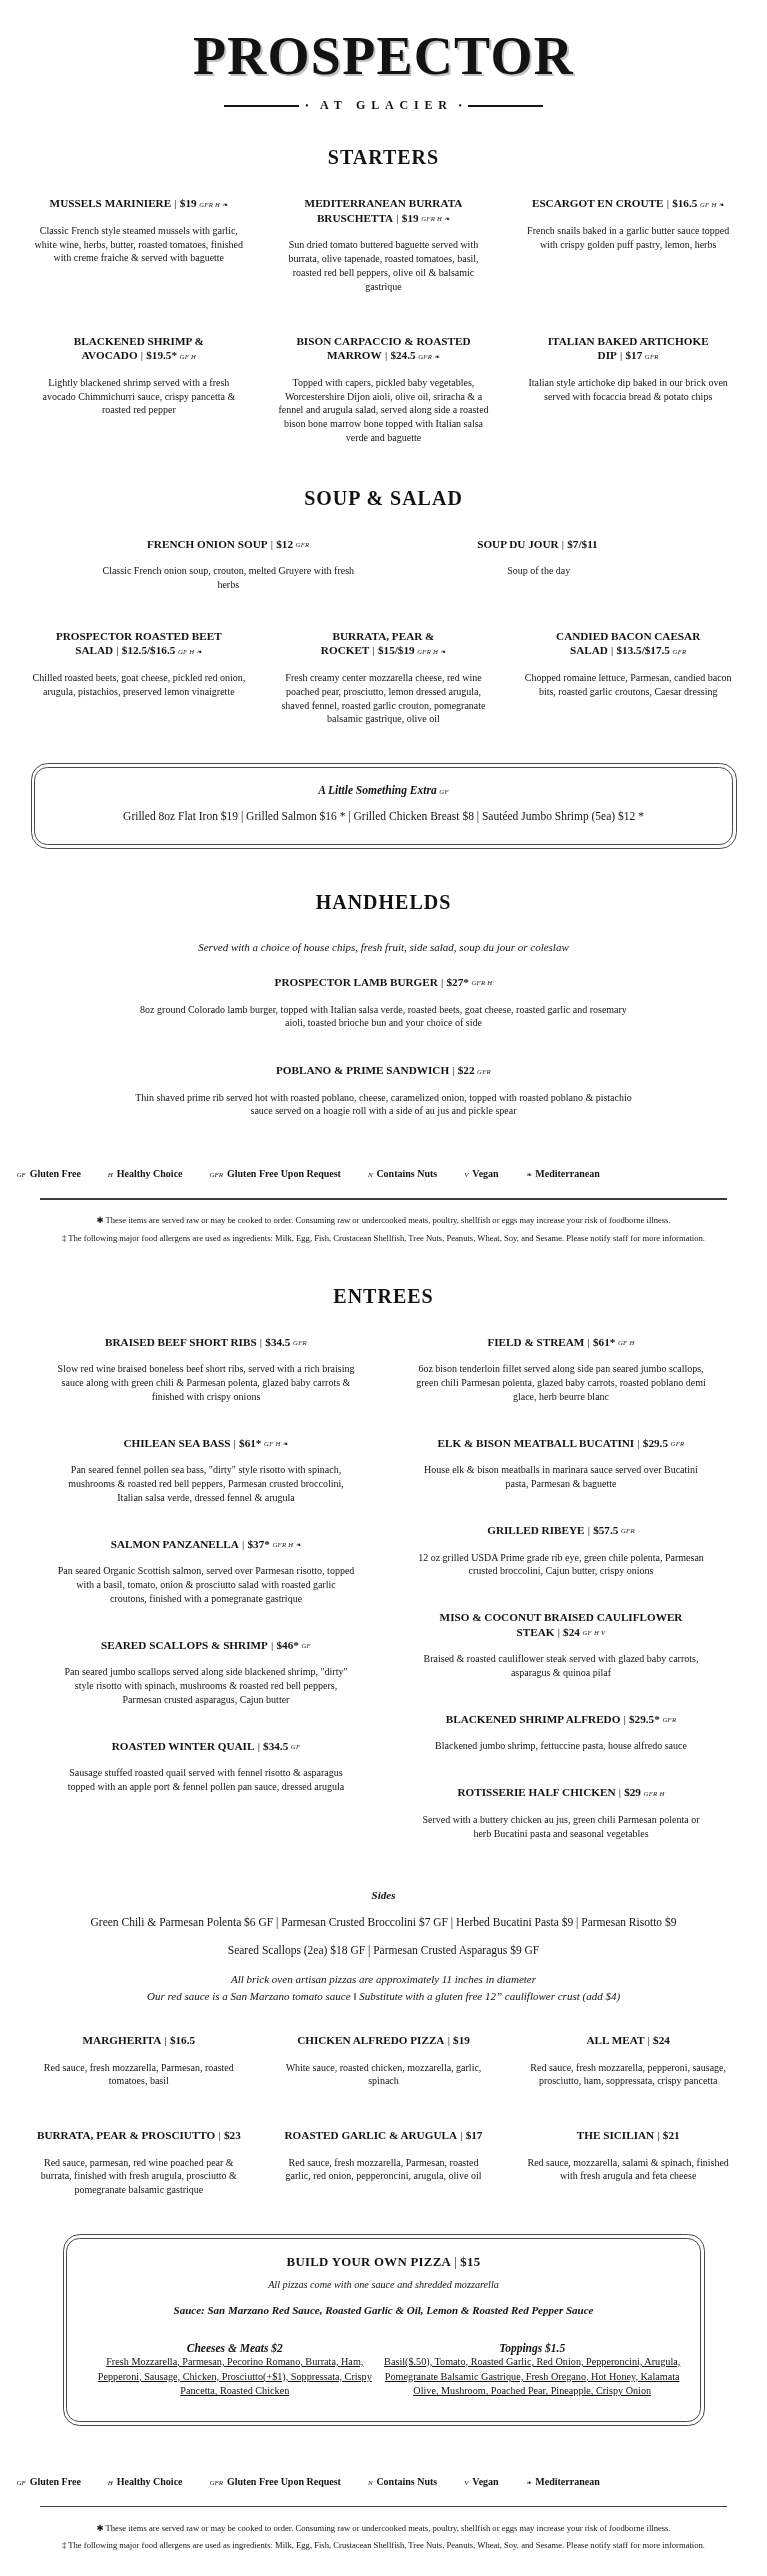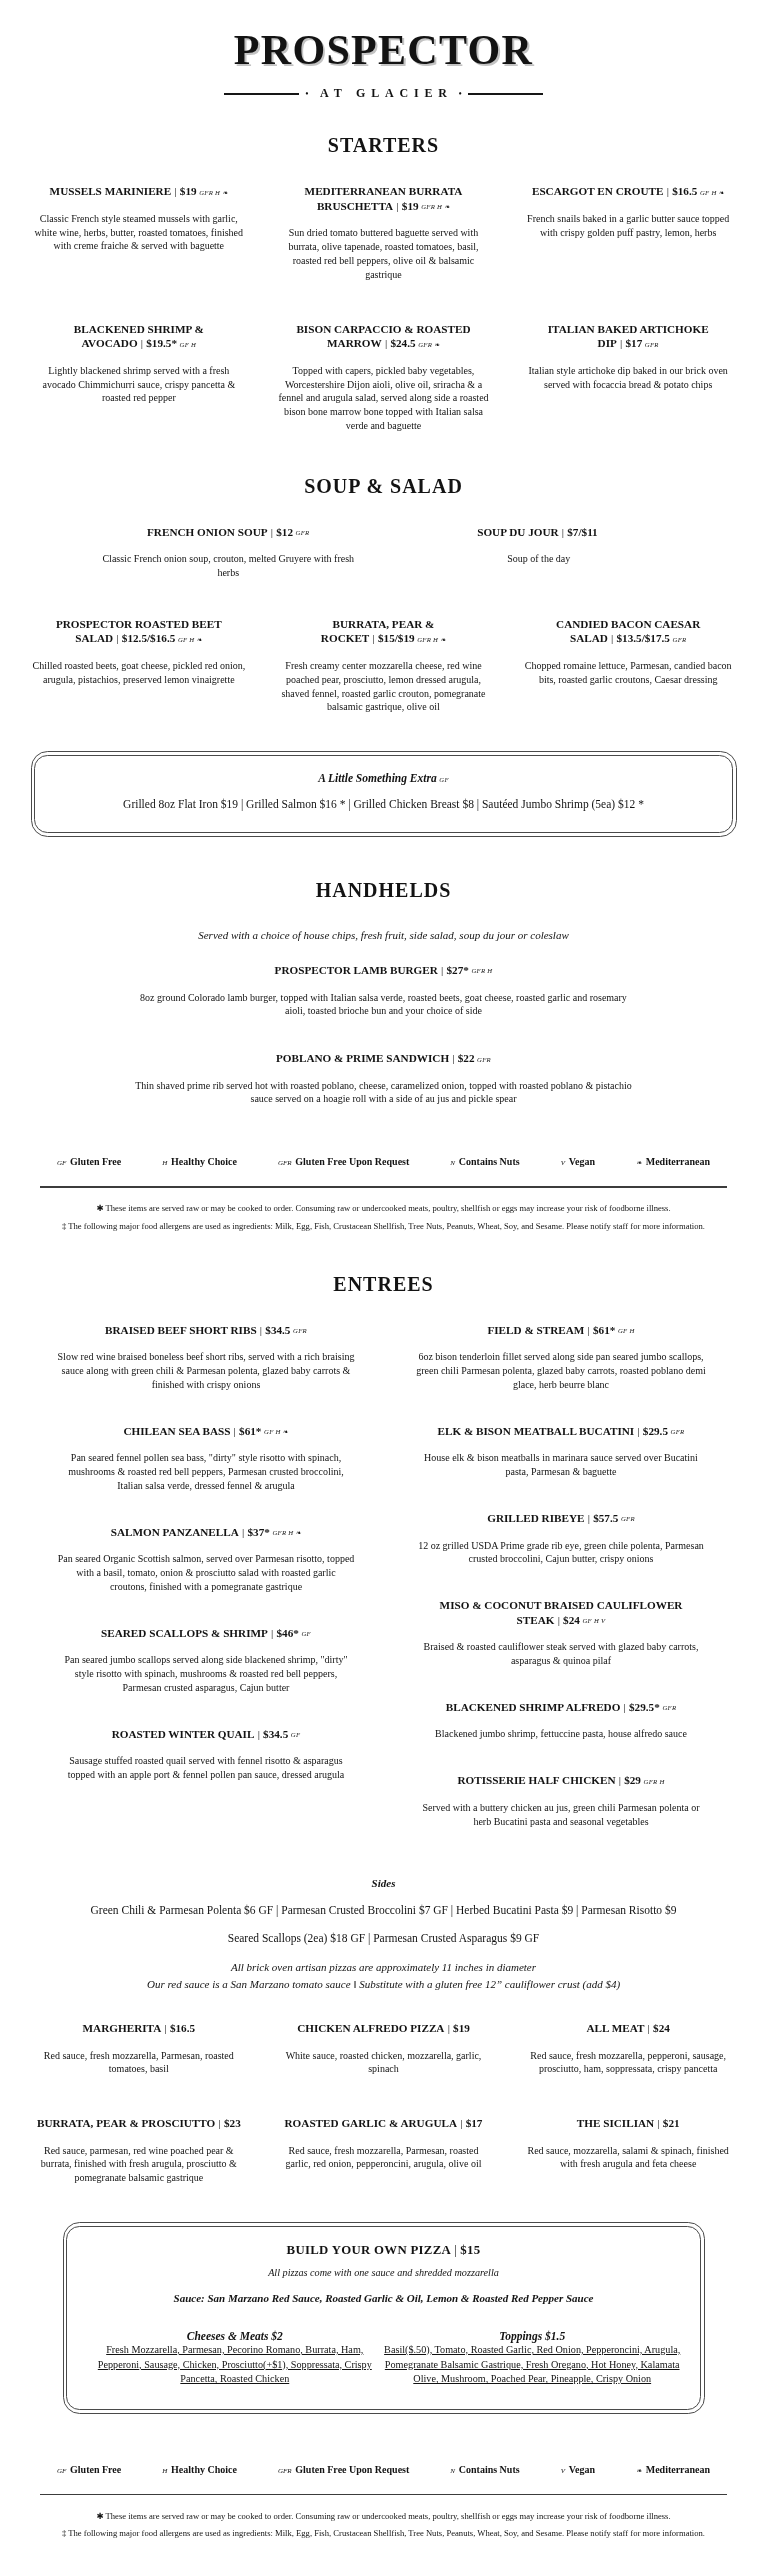--- a/index.html
+++ b/index.html
@@ -14,7 +14,7 @@
   
   .logo { margin-bottom: 16.6px; }
   .logo-title {
-    font-size: 42px; font-weight: bold; letter-spacing: 1.3px; line-height: 1;
+    font-size: 54px; font-weight: bold; letter-spacing: 1.3px; line-height: 1;
     text-shadow: 1.9px 1.9px 0 #c3c3c3;
   }
   .logo-sub-row {

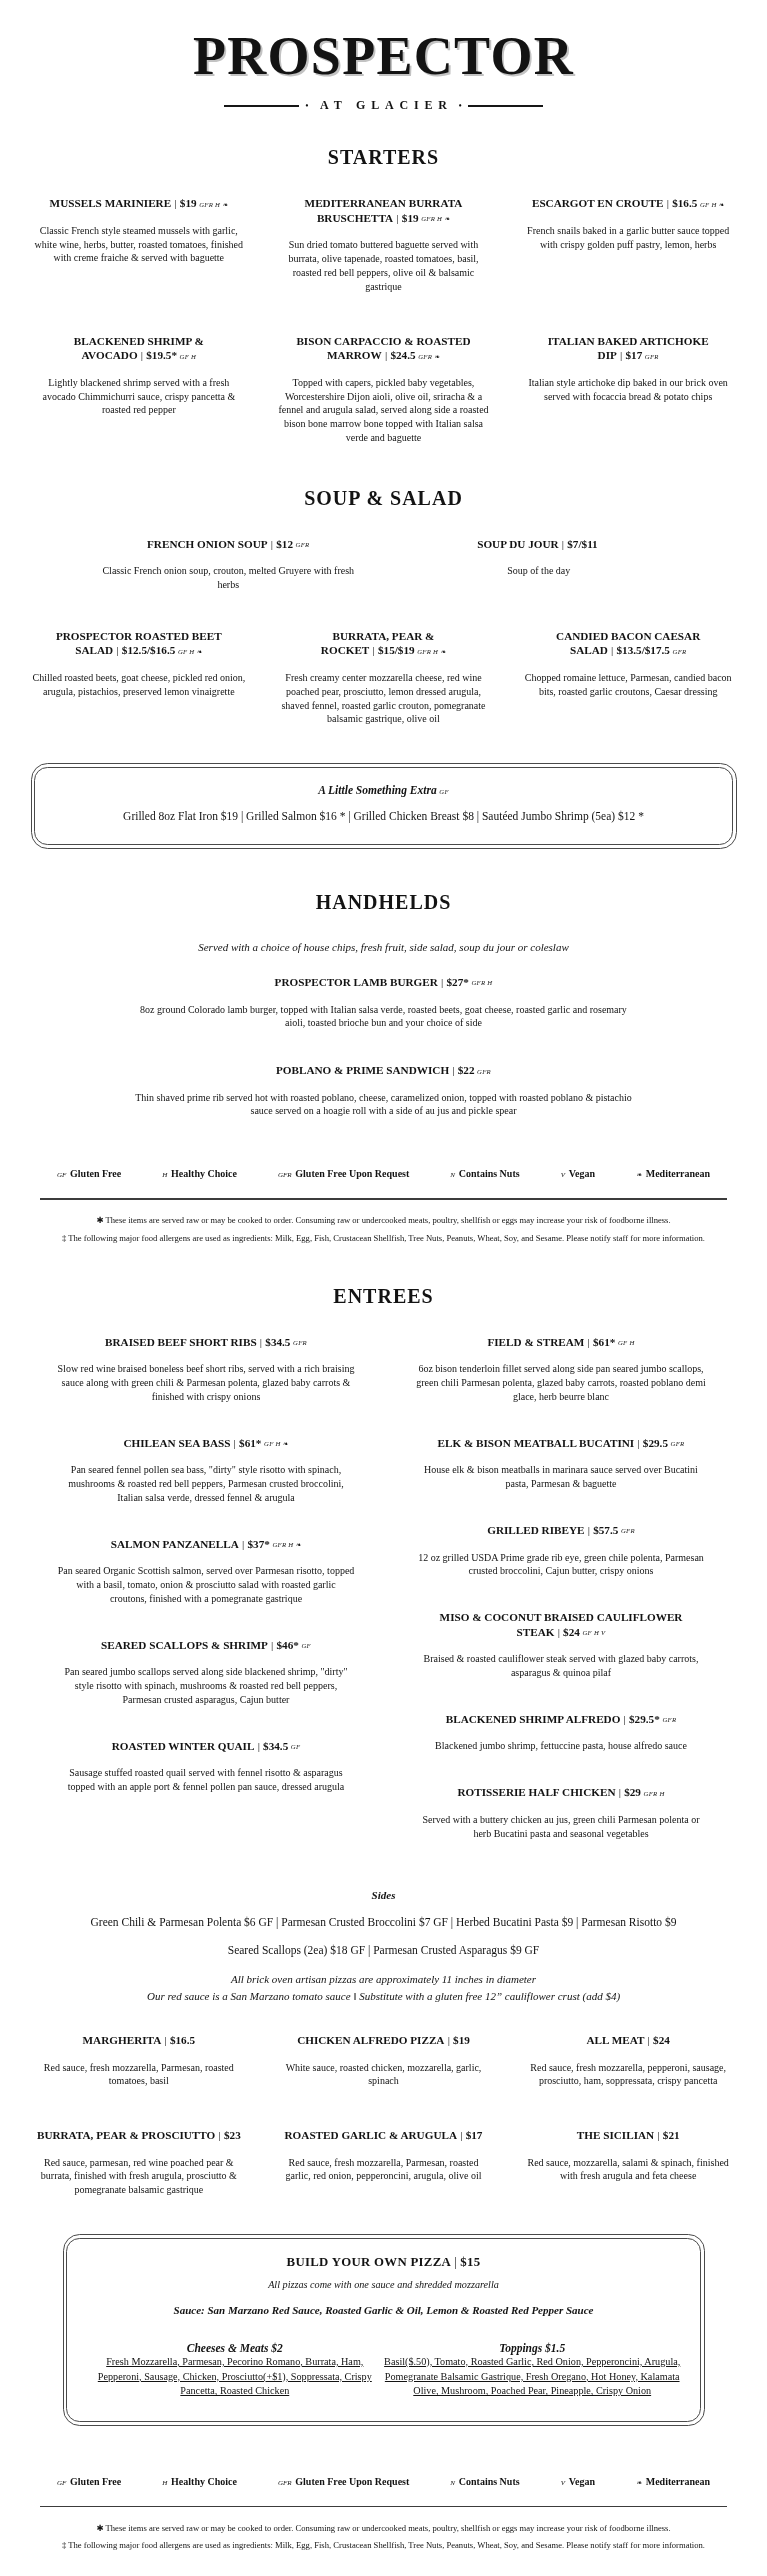--- a/index.html
+++ b/index.html
@@ -72,8 +72,8 @@
 
   
   .legend {
-    display: flex; justify-content: center; align-items: baseline;
-    gap: 41px; margin: 50px 0 0;
+    display: flex; justify-content: flex-start; align-items: baseline;
+    gap: 27px; margin: 50px 0 0;
   }
   .legend-item { white-space: nowrap; }
   .legend-code { font-size: 7px; font-style: italic; margin-right: 3.8px; }

